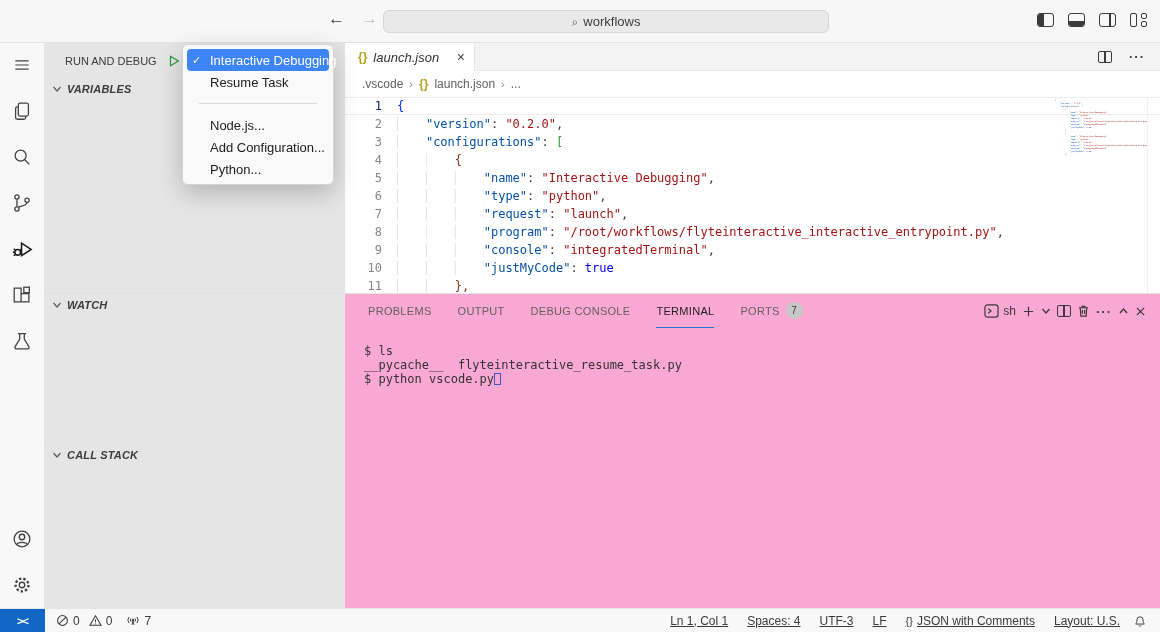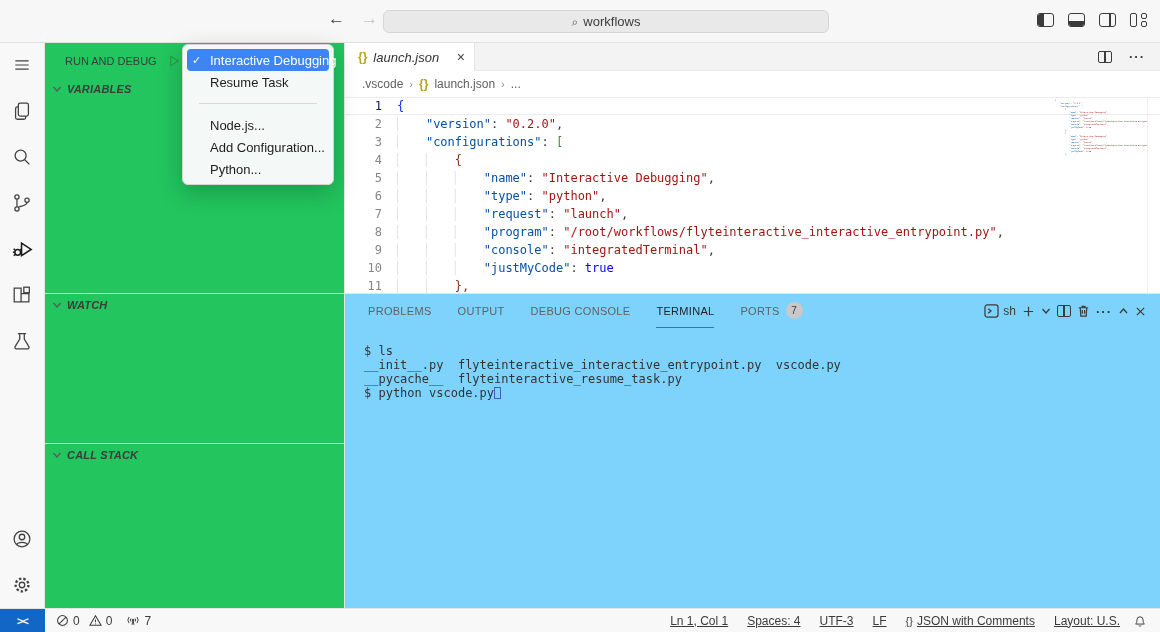--- a/index.html
+++ b/index.html
@@ -35,7 +35,7 @@
   .ab-bottom { margin-top:auto; display:flex; flex-direction:column; gap:21px; padding-bottom:11px; }
 
   
-  .sidebar { width:300px; background:#22c55e; border-right:1px solid #e5e5e5; display:flex; flex-direction:column; flex:none; position:relative; }
+  .sidebar { width:300px; background:#e5e5e5; border-right:1px solid #e5e5e5; display:flex; flex-direction:column; flex:none; position:relative; }
   .sidebar-header { height:35px; display:flex; align-items:center; padding-left:20px; flex:none; }
   .sidebar-title { font-size:11px; color:#3b3b3b; }
   .play-btn { margin-left:10px; display:flex; align-items:center; }

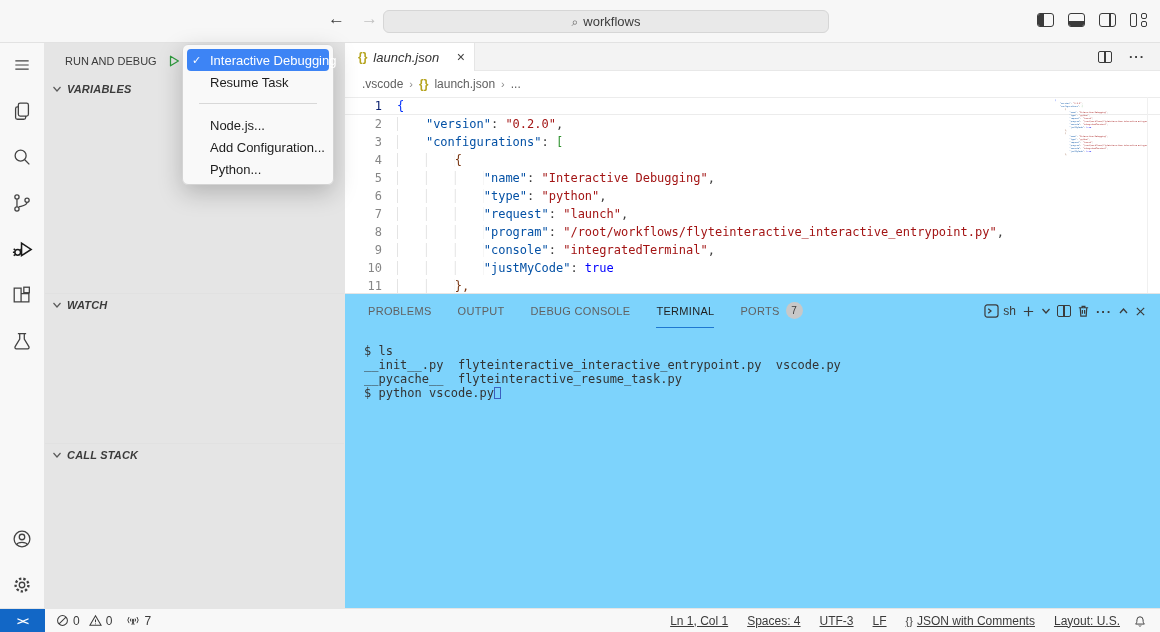--- a/index.html
+++ b/index.html
@@ -85,7 +85,7 @@
   .scroll-strip { position:absolute; top:0; right:0; width:13px; height:100%; border-left:1px solid #f0f0f0; }
 
   
-  .panel { height:315px; border-top:1px solid #e5e5e5; display:flex; flex-direction:column; flex:none; background:#7dd3fc; }
+  .panel { height:315px; border-top:1px solid #e5e5e5; display:flex; flex-direction:column; flex:none; background:#f9a8d4; }
   .panel-header { height:34px; display:flex; align-items:center; padding:0 14px 0 23px; flex:none; }
   .panel-tabs { display:flex; gap:26px; height:100%; }
   .panel-tab { display:flex; align-items:center; gap:6px; font-size:11px; color:#616161; letter-spacing:0.3px; border-bottom:1.5px solid transparent; }

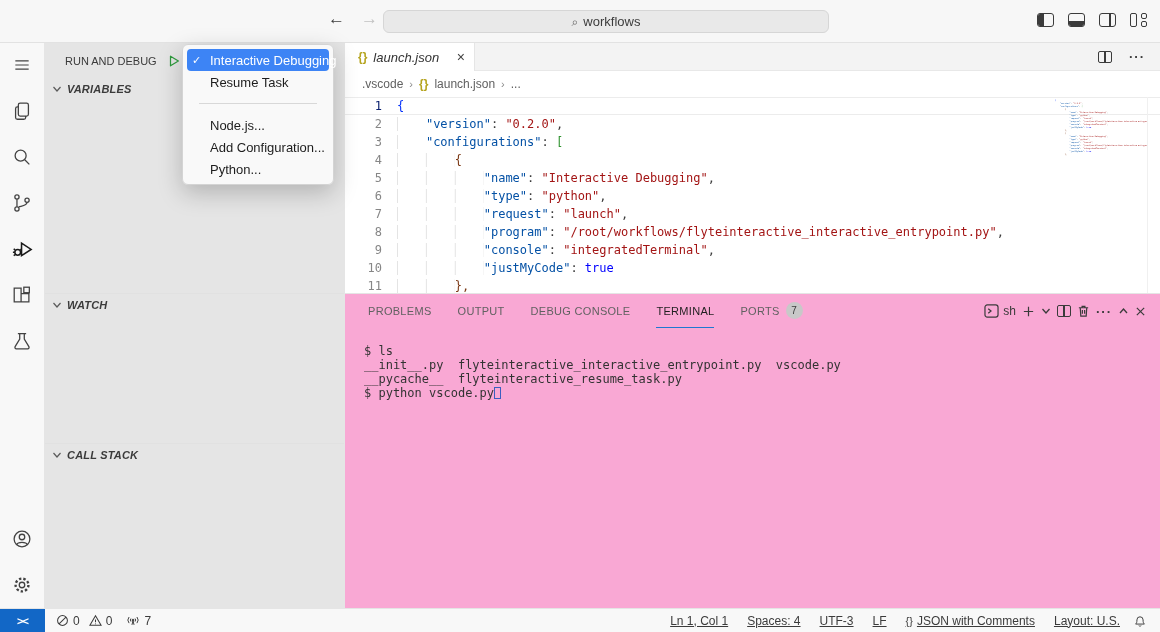--- a/index.html
+++ b/index.html
@@ -353,7 +353,7 @@
             </span>
         </div>
       </div>
-      <div class="terminal"><div class="term-line">$ ls</div><div class="term-line">__init__.py  flyteinteractive_interactive_entrypoint.py  vscode.py</div><div class="term-line">__pycache__  flyteinteractive_resume_task.py</div><div class="term-line">$ python vscode.py<span class="cursor"></span></div></div>
+      <div class="terminal"><div class="term-line">$ ls</div><div class="term-line">__pycache__  flyteinteractive_resume_task.py</div><div class="term-line">$ python vscode.py<span class="cursor"></span></div></div>
     </div>
   </div>
 </div>

